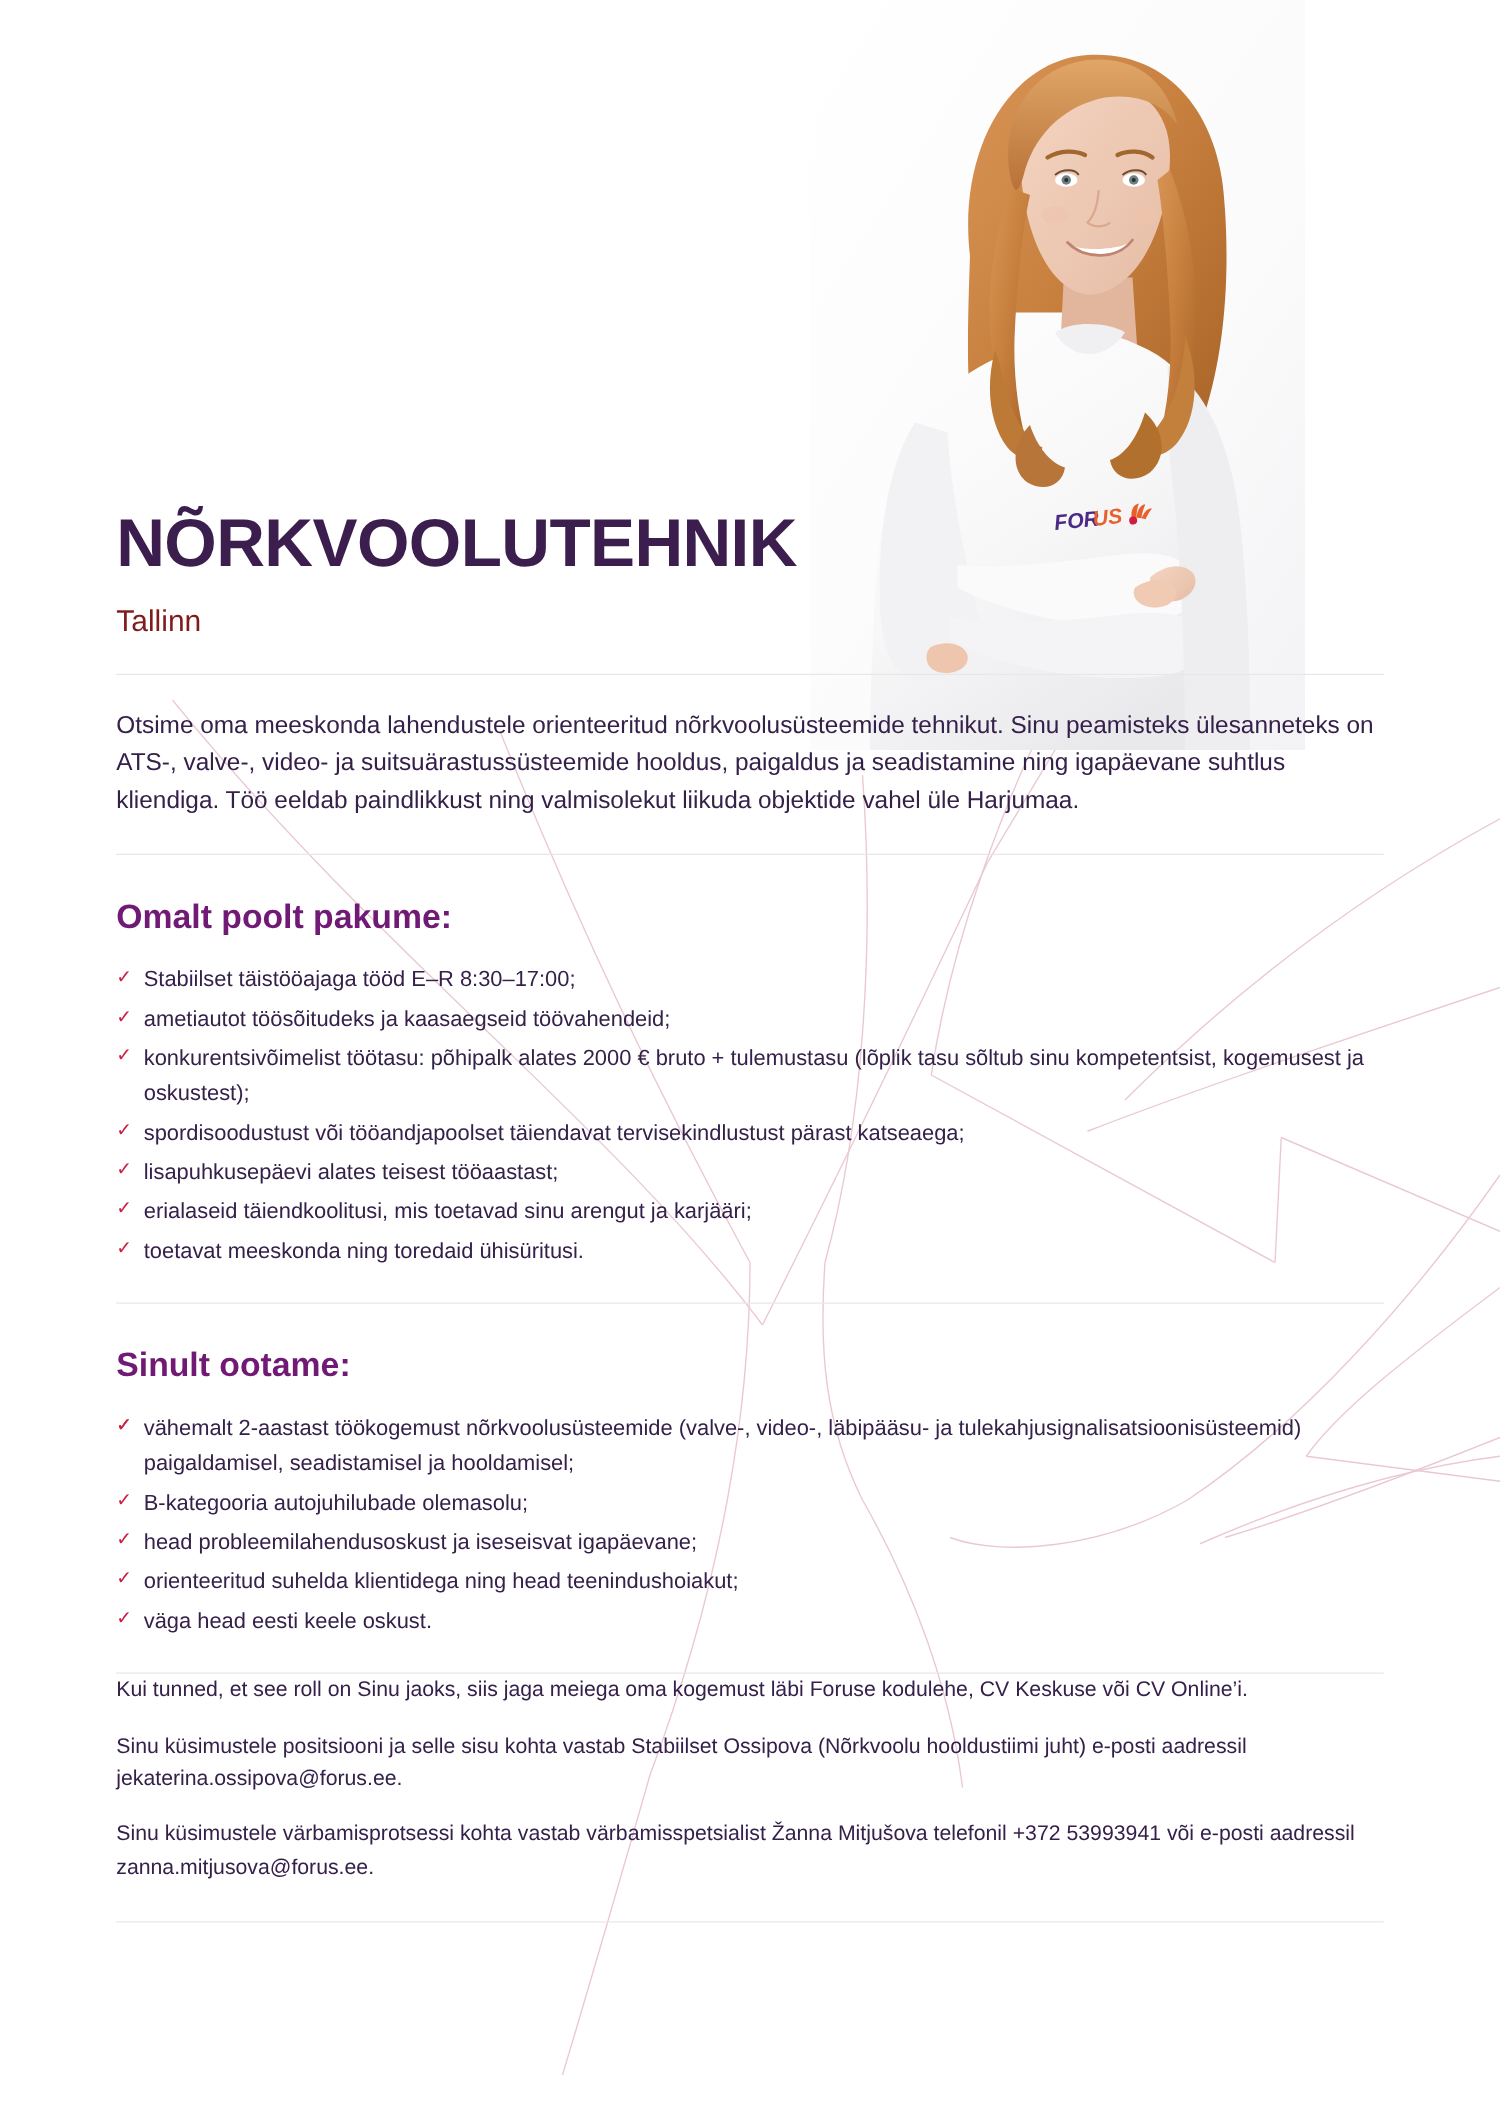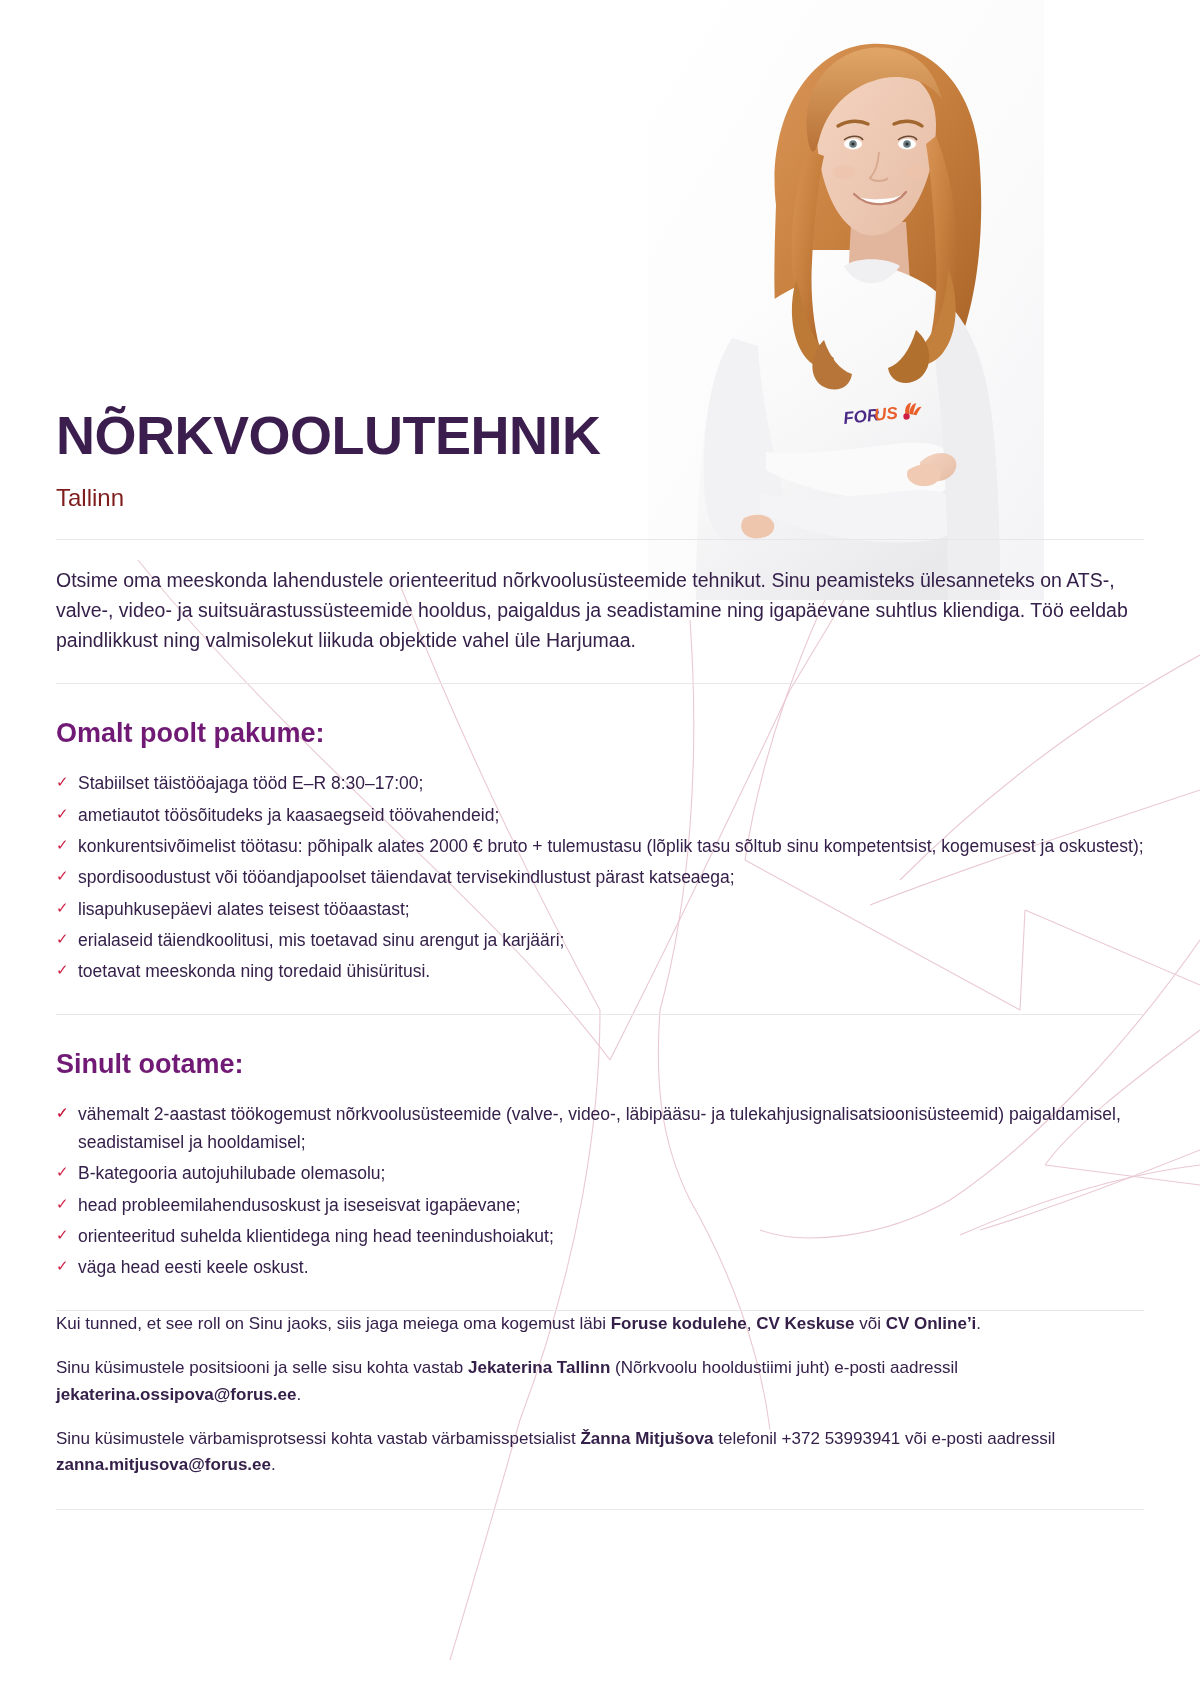--- a/index.html
+++ b/index.html
@@ -45,7 +45,7 @@
   #content {
     position: relative;
     z-index: 2;
-    padding: 0 56px;
+    padding: 0 93px;
   }
 
   .spacer-top { height: 408px; }

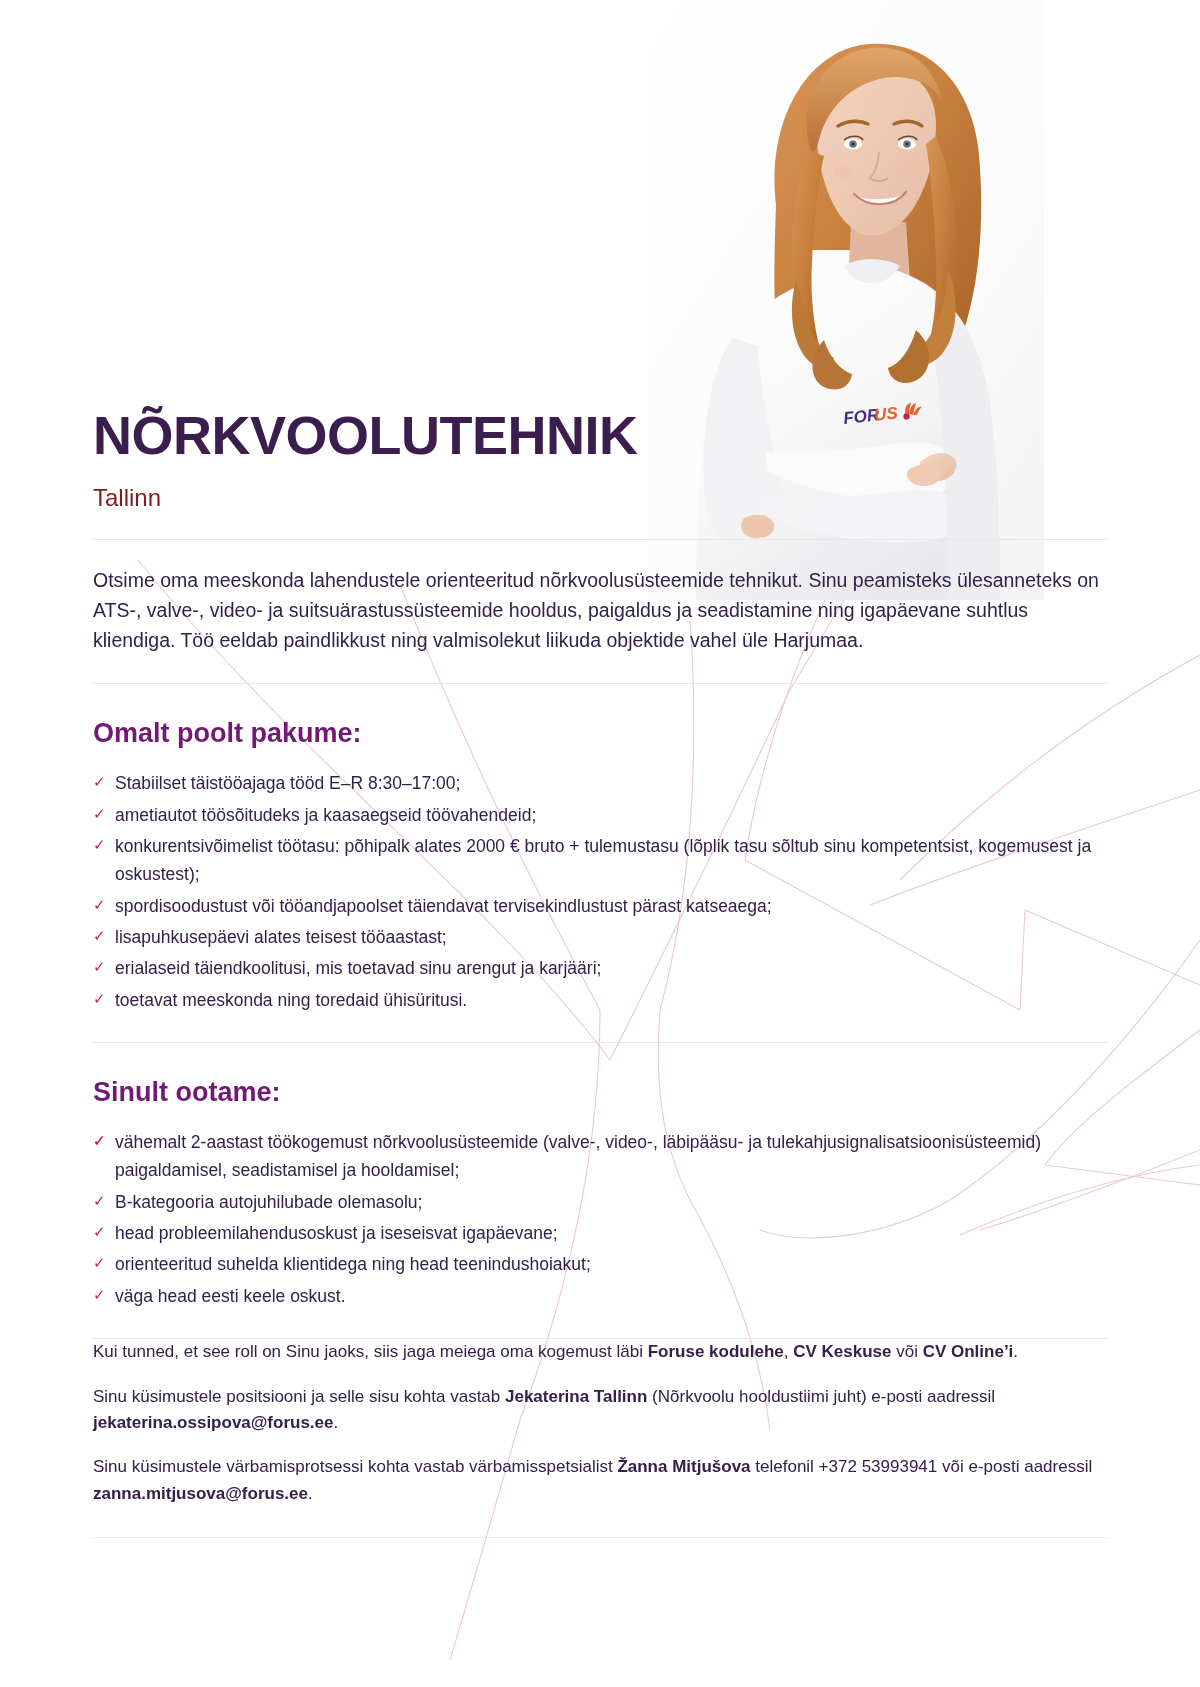--- a/index.html
+++ b/index.html
@@ -124,7 +124,7 @@
     margin-top: 18px;
   }
   .apply-body p:first-child { margin-top: 0; }
-  .apply-body b { font-weight: bold; }
+  .apply-body b { font-weight: normal; }
 
   .rule-light {
     height: 1px;

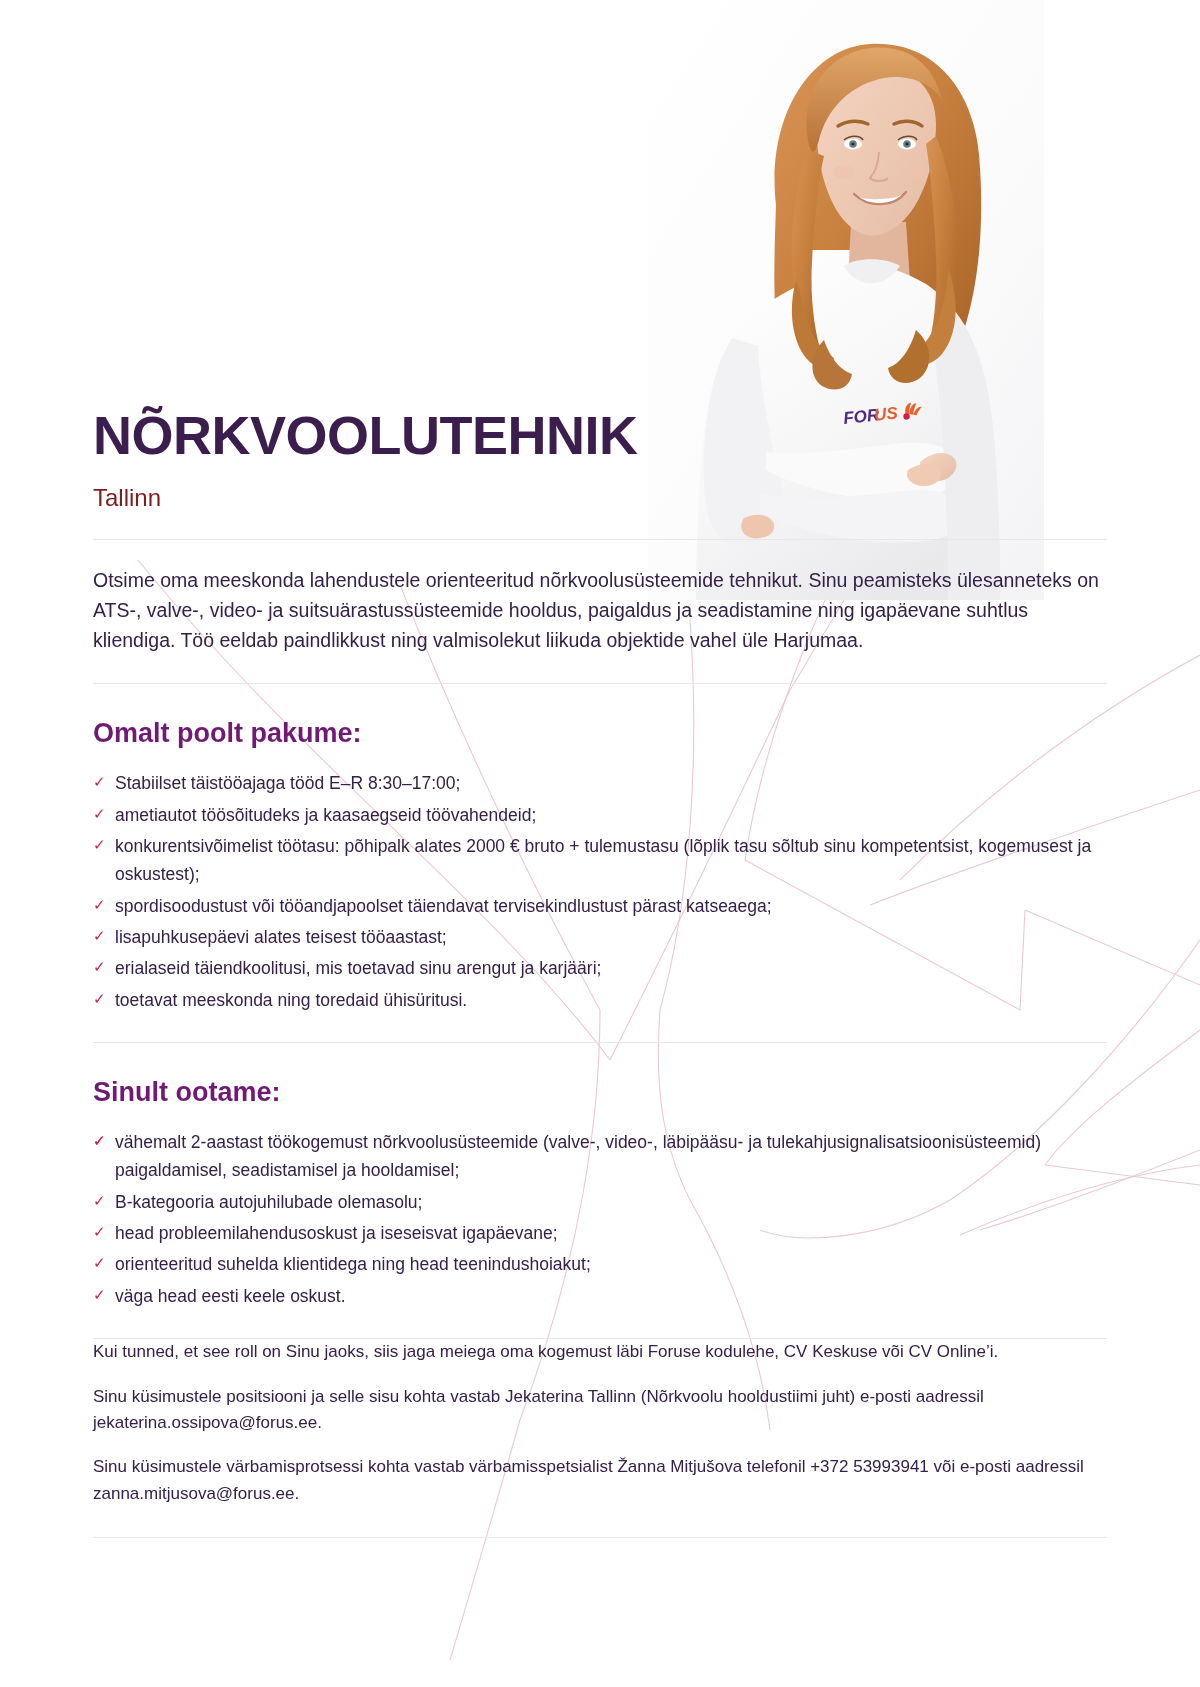--- a/index.html
+++ b/index.html
@@ -327,7 +327,7 @@
     <div class="section">
       <div class="apply-body">
         <p id="apply-p1">Kui tunned, et see roll on Sinu jaoks, siis jaga meiega oma kogemust läbi <b>Foruse kodulehe</b>, <b>CV Keskuse</b> või <b>CV Online’i</b>.</p>
-        <p id="apply-p2">Sinu küsimustele positsiooni ja selle sisu kohta vastab <b>Jekaterina Tallinn</b> (Nõrkvoolu hooldustiimi juht) e-posti aadressil <b>jekaterina.ossipova@forus.ee</b>.</p>
+        <p id="apply-p2">Sinu küsimustele positsiooni ja selle sisu kohta vastab <b>Stabiilset Ossipova</b> (Nõrkvoolu hooldustiimi juht) e-posti aadressil <b>jekaterina.ossipova@forus.ee</b>.</p>
         <p id="apply-p3">Sinu küsimustele värbamisprotsessi kohta vastab värbamisspetsialist <b>Žanna Mitjušova</b> telefonil +372 53993941 või e-posti aadressil <b>zanna.mitjusova@forus.ee</b>.</p>
       </div>
       <div class="rule-light"></div>

